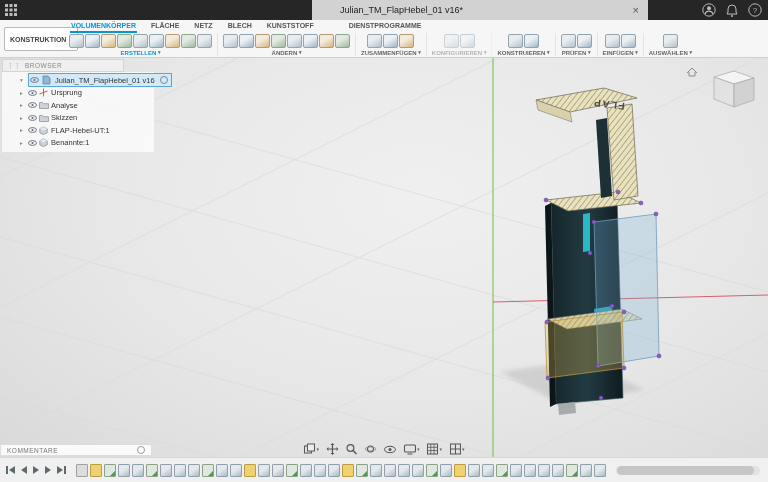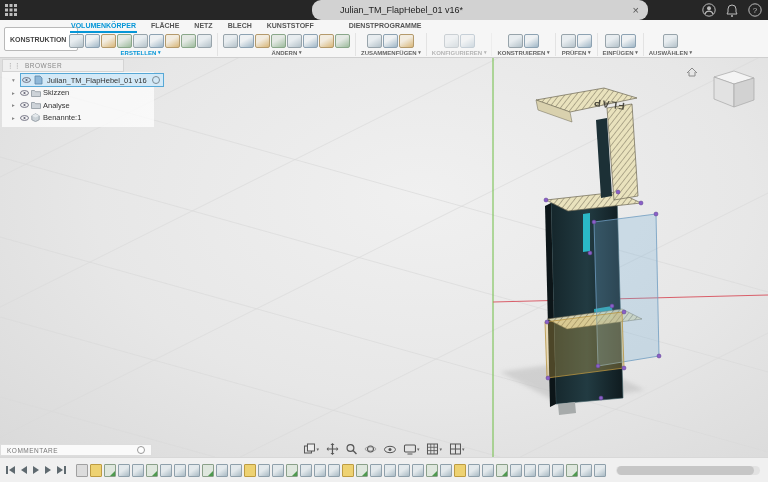--- a/index.html
+++ b/index.html
@@ -10,7 +10,7 @@
   .titlebar{position:absolute;top:0;left:0;right:0;height:20px;background:#262626;z-index:30;}
   .appmenu{position:absolute;left:3px;top:2px;width:16px;height:16px;display:flex;align-items:center;justify-content:center;cursor:pointer;}
   .doc-tab{position:absolute;left:312px;top:0;width:336px;height:20px;background:#d2d2d2;
-           display:flex;align-items:center;font-size:9px;color:#222;padding:0 6px;box-sizing:border-box;border-radius:9px;}
+           display:flex;align-items:center;font-size:9px;color:#222;padding:0 6px;box-sizing:border-box;}
   .doc-tab .title{margin-left:22px;white-space:nowrap;overflow:hidden;}
   .doc-tab .close{margin-left:auto;color:#555;font-size:11px;line-height:11px;padding:0 3px;cursor:pointer;}
   .tb-right{position:absolute;right:6px;top:3px;display:flex;gap:10px;align-items:center;}

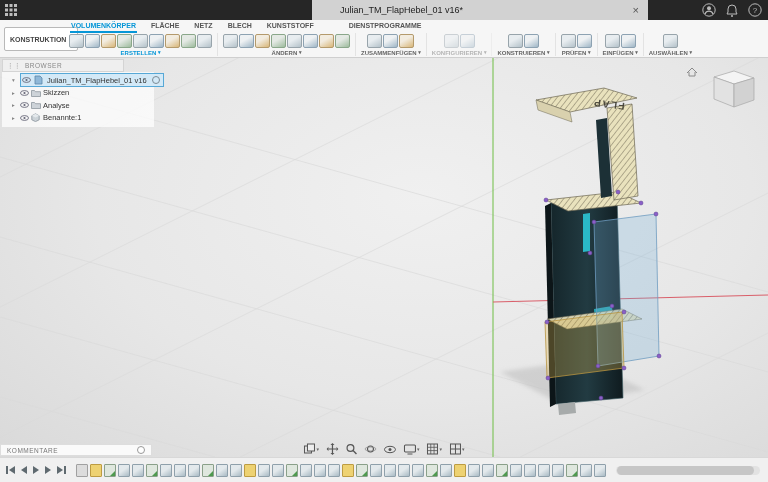--- a/index.html
+++ b/index.html
@@ -46,7 +46,7 @@
   .browser{position:absolute;top:2px;left:2px;width:152px;z-index:20;}
   .browser-header{width:112px;height:11px;background:#efefef;border:1px solid #d4d4d4;display:flex;align-items:center;
                   font-size:6.5px;color:#888;letter-spacing:.5px;padding:0 4px;gap:4px;cursor:pointer;}
-  .browser-body{background:rgba(255,255,255,.72);padding:2px 6px 3px;}
+  .browser-body{background:rgba(255,255,255,.72);padding:2px 14px 3px;}
   .brow{height:12.5px;display:flex;align-items:center;font-size:7.5px;color:#333;padding-left:4px;cursor:pointer;white-space:nowrap;}
   .brow .tri{width:8px;color:#888;font-size:5.5px;flex:0 0 8px;}
   .brow .eyeic{width:11px;display:flex;flex:0 0 11px;}

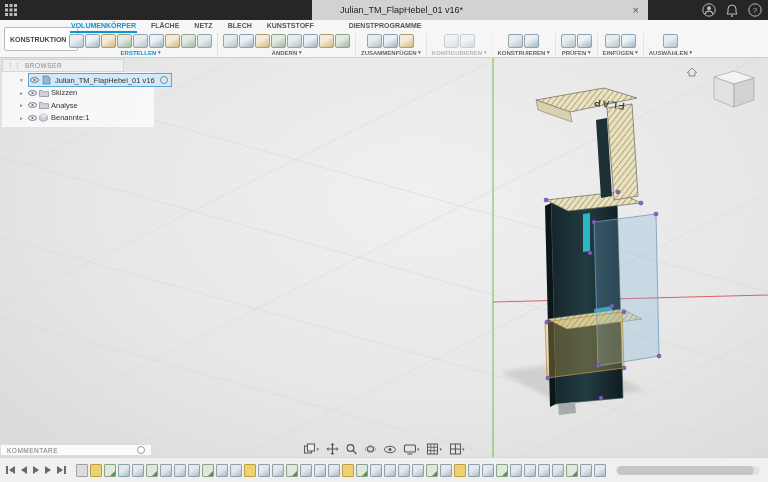--- a/index.html
+++ b/index.html
@@ -335,11 +335,12 @@
               </svg>
             </span>
             <span class="tyic">
-              <svg width="10" height="8">
-                <path d="M0.5 1.5h3l1 1.2h5v4.8H0.5z" fill="#cdd3d8" stroke="#8e979e" stroke-width="0.8"></path>
-              </svg>
-            </span>
-            <span class="lbl">Skizzen</span>
+              <svg width="9" height="9">
+                <line x1="4.5" y1="0.5" x2="4.5" y2="8.5" stroke="#56a344" stroke-width="1"></line>
+                <line x1="0.5" y1="6" x2="8.5" y2="3" stroke="#c9574f" stroke-width="1"></line>
+              </svg>
+            </span>
+            <span class="lbl">Ursprung</span>
           </div>
           <div class="brow">
             <span class="tri">▸</span>
@@ -354,7 +355,7 @@
                 <path d="M0.5 1.5h3l1 1.2h5v4.8H0.5z" fill="#cdd3d8" stroke="#8e979e" stroke-width="0.8"></path>
               </svg>
             </span>
-            <span class="lbl">Analyse</span>
+            <span class="lbl">Skizzen</span>
           </div>
           <div class="brow">
             <span class="tri">▸</span>
@@ -365,6 +366,21 @@
               </svg>
             </span>
             <span class="tyic">
+              <svg width="10" height="8">
+                <path d="M0.5 1.5h3l1 1.2h5v4.8H0.5z" fill="#cdd3d8" stroke="#8e979e" stroke-width="0.8"></path>
+              </svg>
+            </span>
+            <span class="lbl">Analyse</span>
+          </div>
+          <div class="brow">
+            <span class="tri">▸</span>
+            <span class="eyeic">
+              <svg width="9" height="6">
+                <ellipse cx="4.5" cy="3" rx="4" ry="2.4" fill="none" stroke="#667" stroke-width="0.9"></ellipse>
+                <circle cx="4.5" cy="3" r="1.1" fill="#667"></circle>
+              </svg>
+            </span>
+            <span class="tyic">
               <svg width="9" height="9">
                 <path d="M4.5 0.8 8.2 2.8v4L4.5 8.6 0.8 6.8v-4z" fill="#ccd3d8" stroke="#88929a" stroke-width="0.8"></path>
                 <path d="M4.5 0.8 8.2 2.8 4.5 4.6 0.8 2.8z" fill="#e4e9ec"></path>

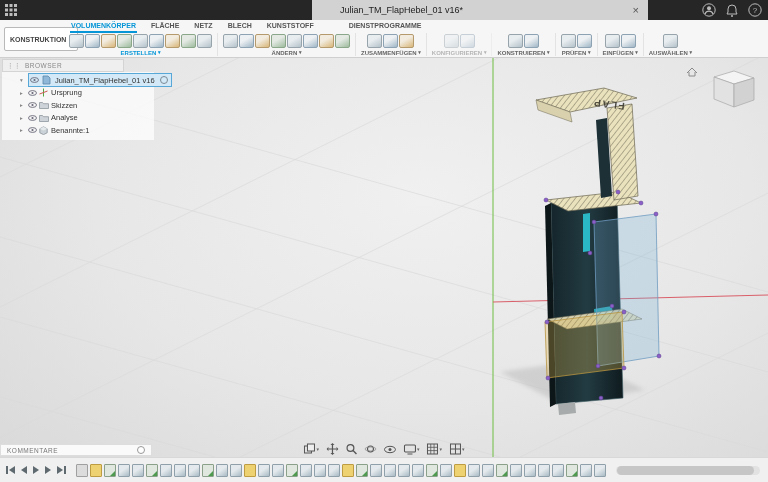--- a/index.html
+++ b/index.html
@@ -355,7 +355,7 @@
                 <path d="M0.5 1.5h3l1 1.2h5v4.8H0.5z" fill="#cdd3d8" stroke="#8e979e" stroke-width="0.8"></path>
               </svg>
             </span>
-            <span class="lbl">Skizzen</span>
+            <span class="lbl">Analyse</span>
           </div>
           <div class="brow">
             <span class="tri">▸</span>
@@ -370,7 +370,7 @@
                 <path d="M0.5 1.5h3l1 1.2h5v4.8H0.5z" fill="#cdd3d8" stroke="#8e979e" stroke-width="0.8"></path>
               </svg>
             </span>
-            <span class="lbl">Analyse</span>
+            <span class="lbl">Skizzen</span>
           </div>
           <div class="brow">
             <span class="tri">▸</span>

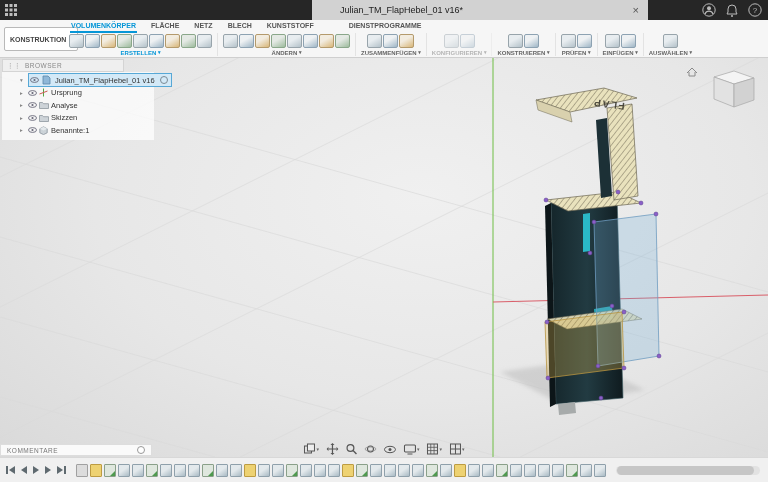--- a/index.html
+++ b/index.html
@@ -386,6 +386,22 @@
                 <path d="M4.5 0.8 8.2 2.8 4.5 4.6 0.8 2.8z" fill="#e4e9ec"></path>
               </svg>
             </span>
+            <span class="lbl">FLAP-Hebel-UT:1</span>
+          </div>
+          <div class="brow">
+            <span class="tri">▸</span>
+            <span class="eyeic">
+              <svg width="9" height="6">
+                <ellipse cx="4.5" cy="3" rx="4" ry="2.4" fill="none" stroke="#667" stroke-width="0.9"></ellipse>
+                <circle cx="4.5" cy="3" r="1.1" fill="#667"></circle>
+              </svg>
+            </span>
+            <span class="tyic">
+              <svg width="9" height="9">
+                <path d="M4.5 0.8 8.2 2.8v4L4.5 8.6 0.8 6.8v-4z" fill="#ccd3d8" stroke="#88929a" stroke-width="0.8"></path>
+                <path d="M4.5 0.8 8.2 2.8 4.5 4.6 0.8 2.8z" fill="#e4e9ec"></path>
+              </svg>
+            </span>
             <span class="lbl">Benannte:1</span>
           </div>
         </div>

